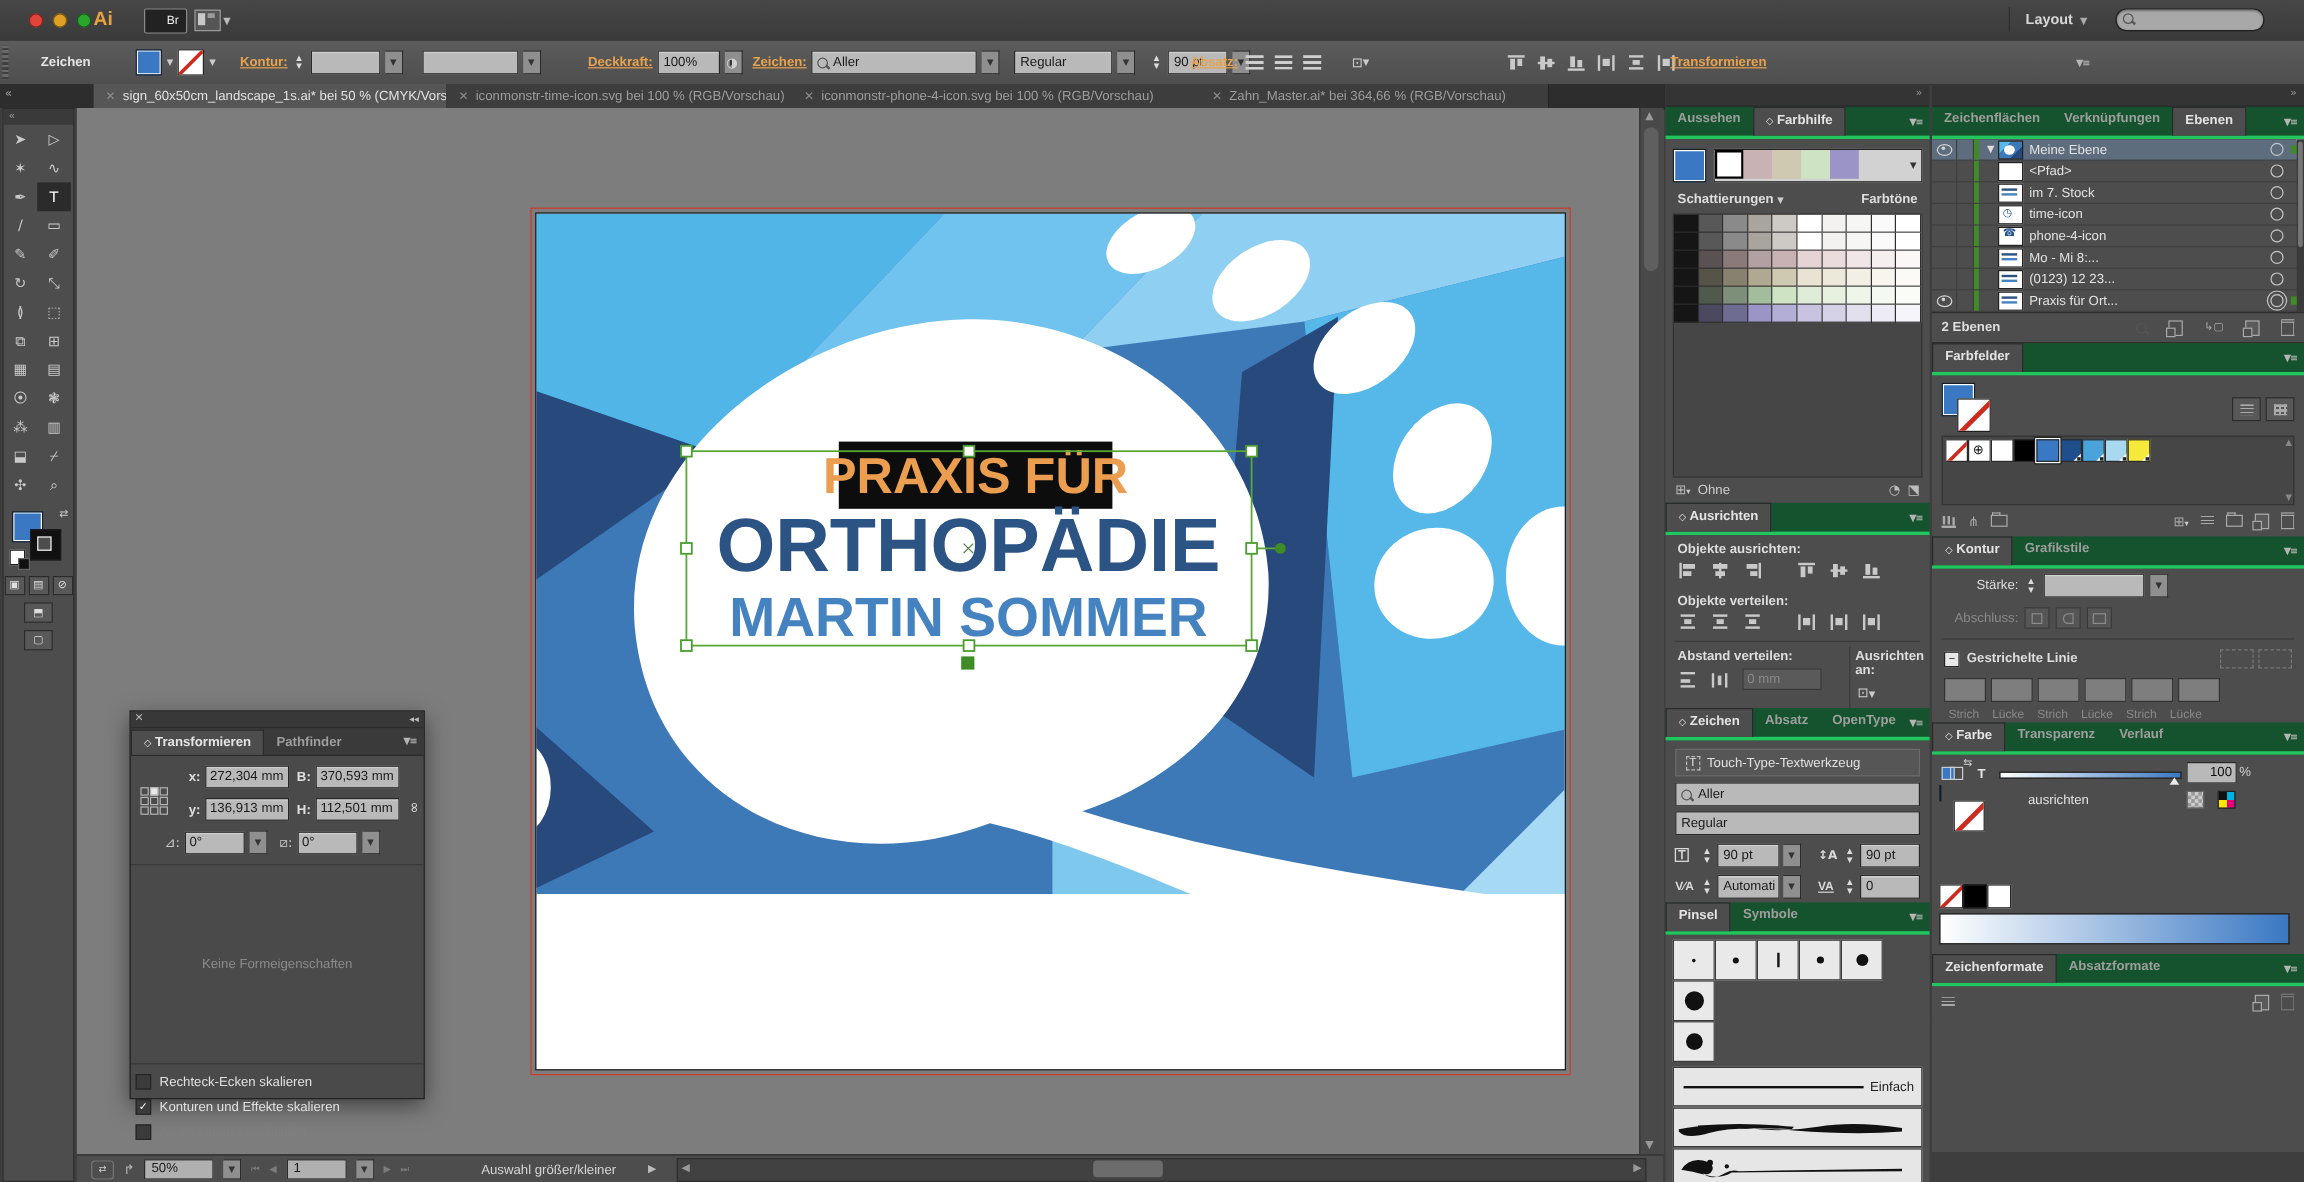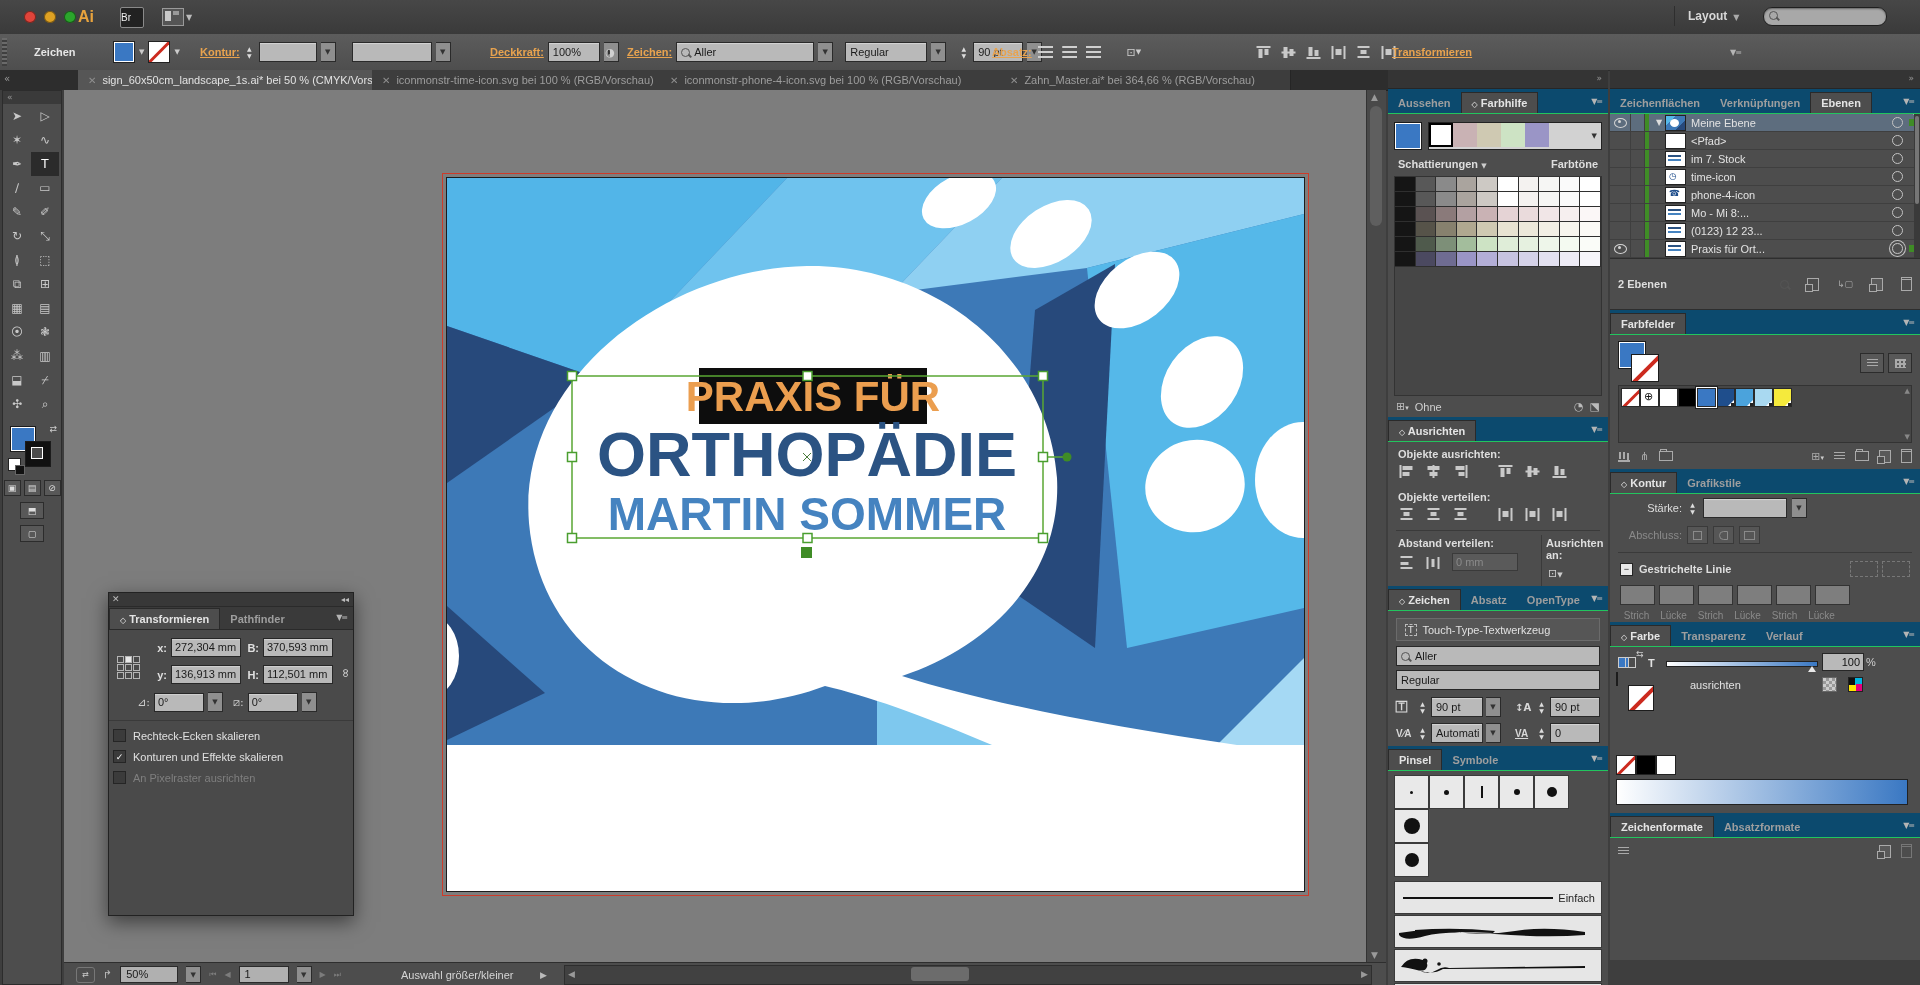--- a/index.html
+++ b/index.html
@@ -13,7 +13,7 @@
   .tl{position:absolute;top:11px;width:12px;height:12px;border-radius:50%;box-shadow:inset 0 0 0 1px rgba(0,0,0,.45);}
   .ai-logo{position:absolute;left:78px;top:8px;color:#e8a33d;font-weight:bold;font-size:16px;}
   .br-btn{position:absolute;left:120px;top:7px;width:22px;height:19px;border:1px solid #8a8a8a;
-    background:#222;color:#eee;font-size:10px;line-height:19px;border-radius:2px;}
+    background:#222;color:#eee;font-size:10px;text-align:center;line-height:19px;border-radius:2px;padding-left:12px;}
   .layout-ic{position:absolute;left:162px;top:8px;width:20px;height:16px;border:1px solid #9a9a9a;background:#555;}
   .layout-ic::before{content:"";position:absolute;left:2px;top:2px;width:6px;height:10px;background:#c9c9c9;}
   .layout-ic::after{content:"";position:absolute;left:10px;top:2px;width:6px;height:4px;background:#9a9a9a;}

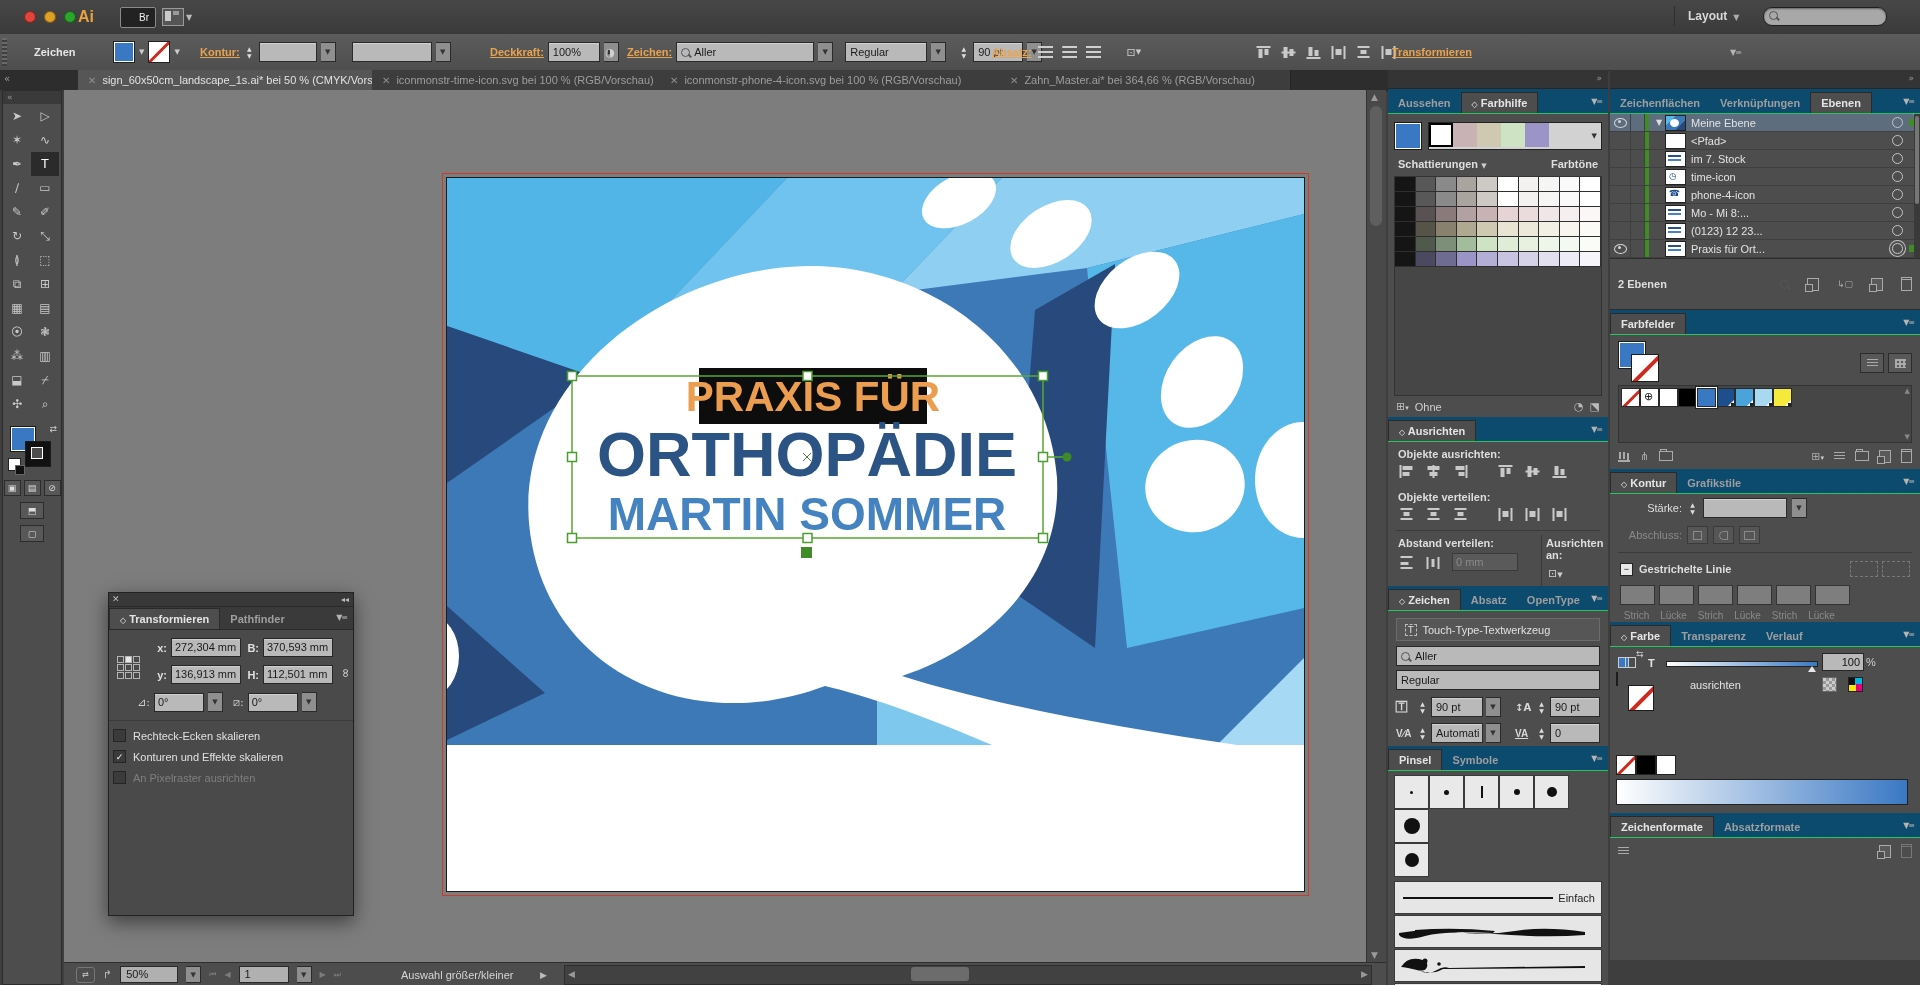--- a/index.html
+++ b/index.html
@@ -120,7 +120,7 @@
   .colB{position:absolute;left:1610px;top:70px;width:310px;height:890px;background:#4d4d4d;}
   .col-strip{height:18px;background:#343434;position:relative;border-bottom:1px solid #262626;}
   .col-strip .exp{position:absolute;right:6px;top:3px;color:#9a9a9a;font-size:9px;}
-  .ptab-row{height:24px;background:#0c4a6e;display:flex;align-items:flex-end;position:relative;border-bottom:1px solid #22c55e;}
+  .ptab-row{height:24px;background:#14532d;display:flex;position:relative;border-bottom:3px solid #22c55e;}
   .ptab-row .mi-flyout{position:absolute;right:6px;top:8px;}
   .pbody{position:relative;background:#4d4d4d;}
   .plabel{color:#dedede;font-weight:bold;}

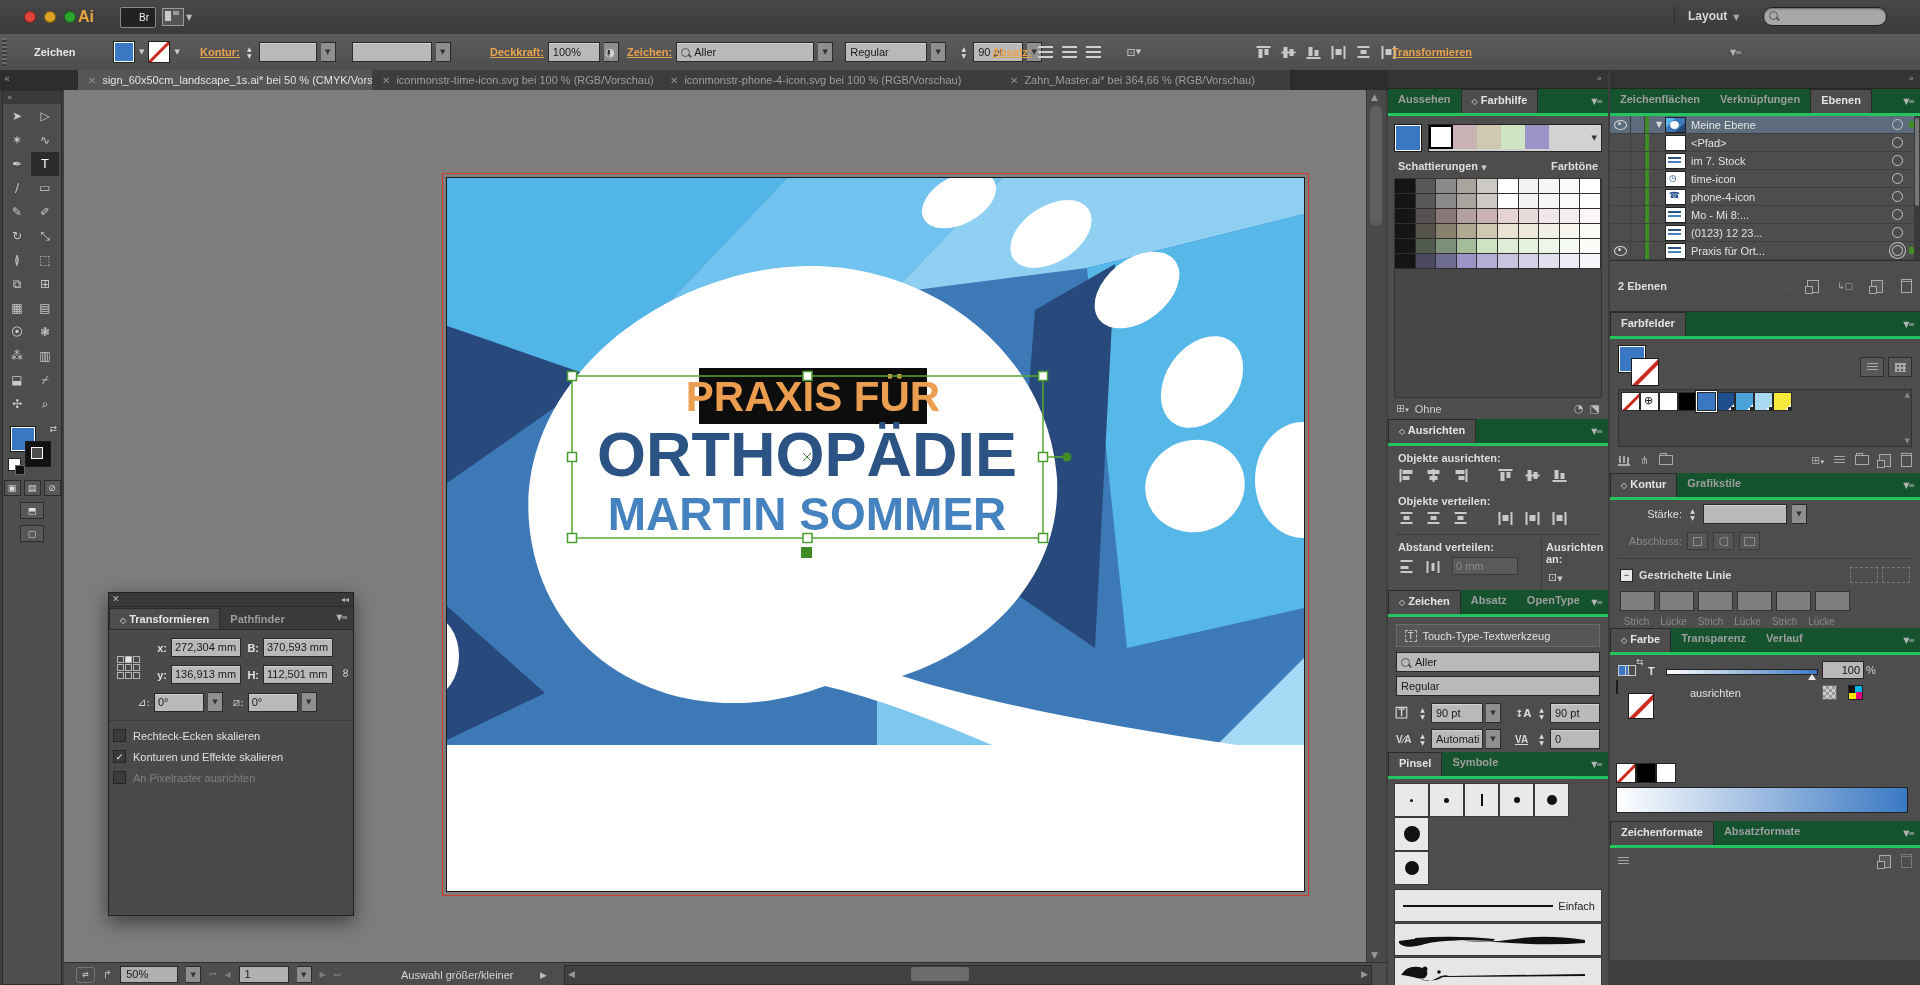--- a/index.html
+++ b/index.html
@@ -196,7 +196,7 @@
   .lcorner{position:absolute;right:0;top:0;width:0;height:0;border-top:7px solid #d9d9d9;border-left:7px solid transparent;}
   .lscroll{position:absolute;right:0;top:0;width:6px;height:100%;background:#3a3a3a;}
   .lscroll::after{content:"";position:absolute;left:1px;top:2px;width:4px;height:88px;background:#767676;border-radius:2px;}
-  .layer-foot{display:flex;align-items:center;gap:18px;padding:18px 8px;border-bottom:1px solid #2e2e2e;}
+  .layer-foot{display:flex;align-items:center;gap:18px;padding:5px 8px;border-bottom:1px solid #2e2e2e;}
   .layer-foot .sp{flex:1;}
   
   .ff-head{display:flex;align-items:flex-start;padding:6px 8px 2px;position:relative;}

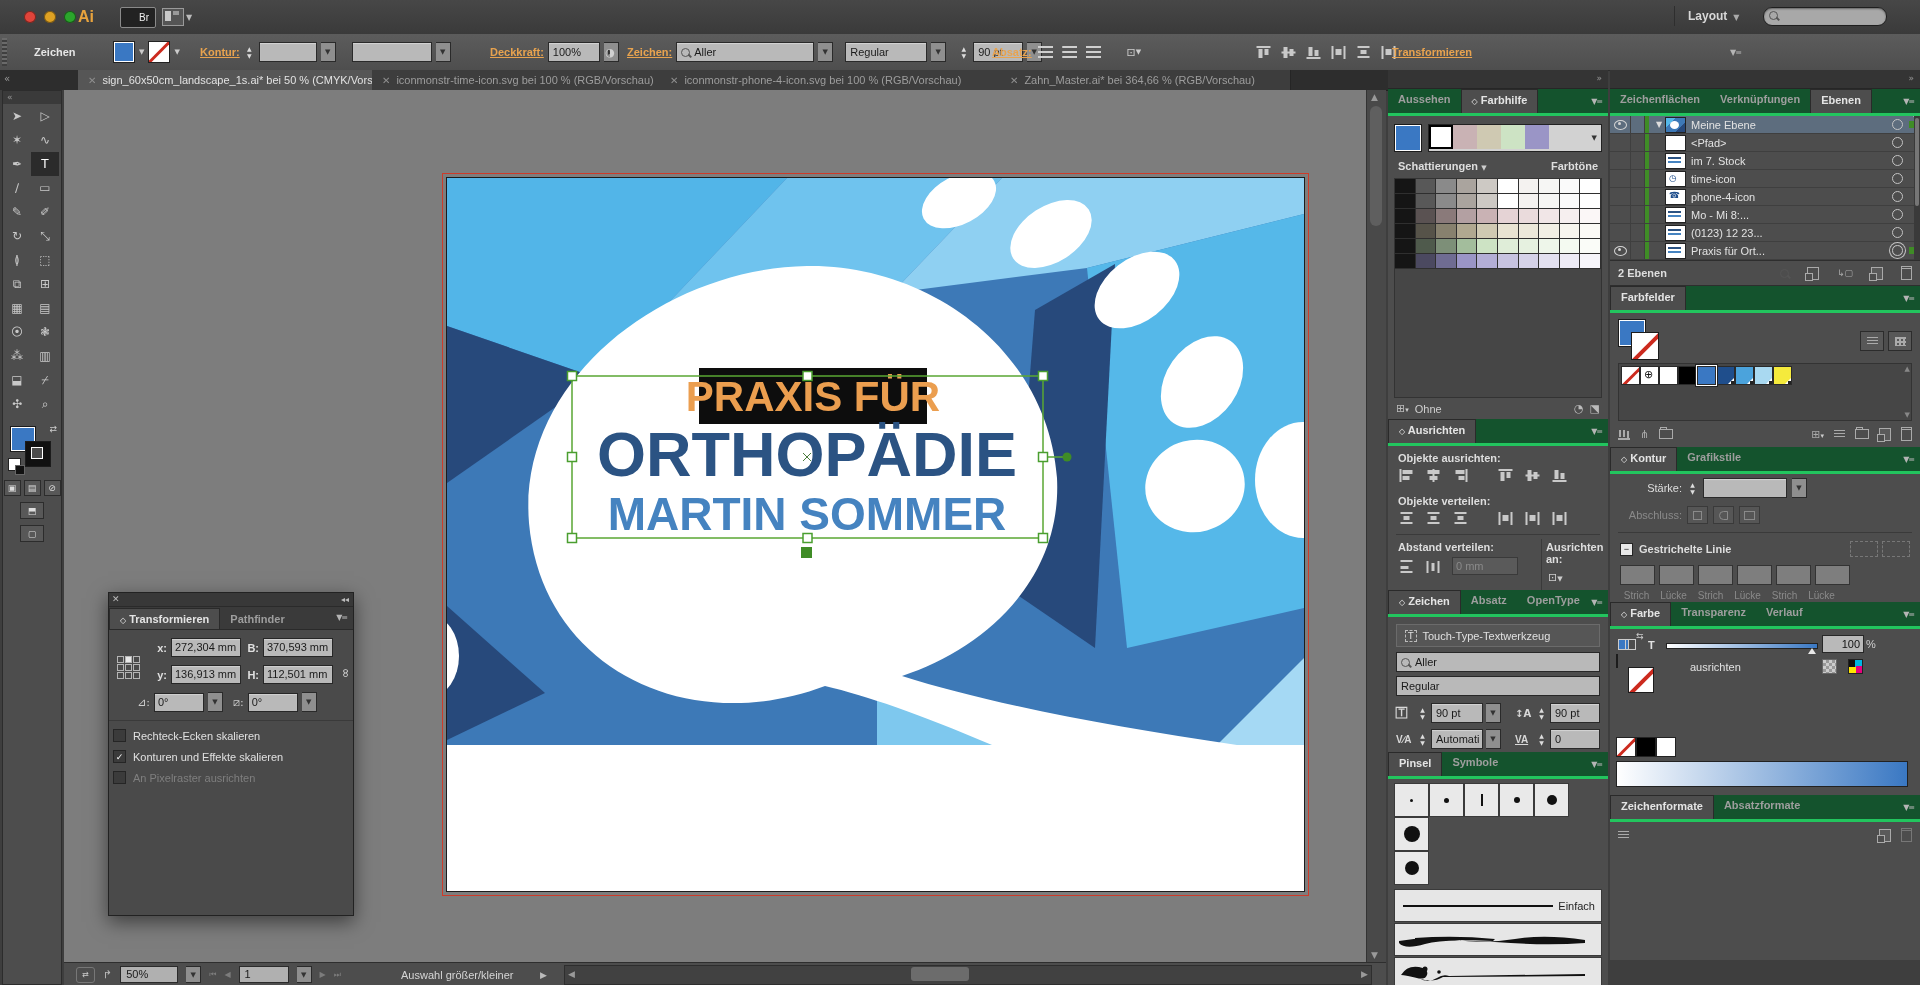--- a/index.html
+++ b/index.html
@@ -546,6 +546,7 @@
             <span class="dd-car uic">▼</span>
         </div>
       </div>
+      <div class="fp-empty">Keine Formeigenschaften</div>
       <div class="fp-checks">
         <div class="fp-check">
             <span class="cbx"></span>

